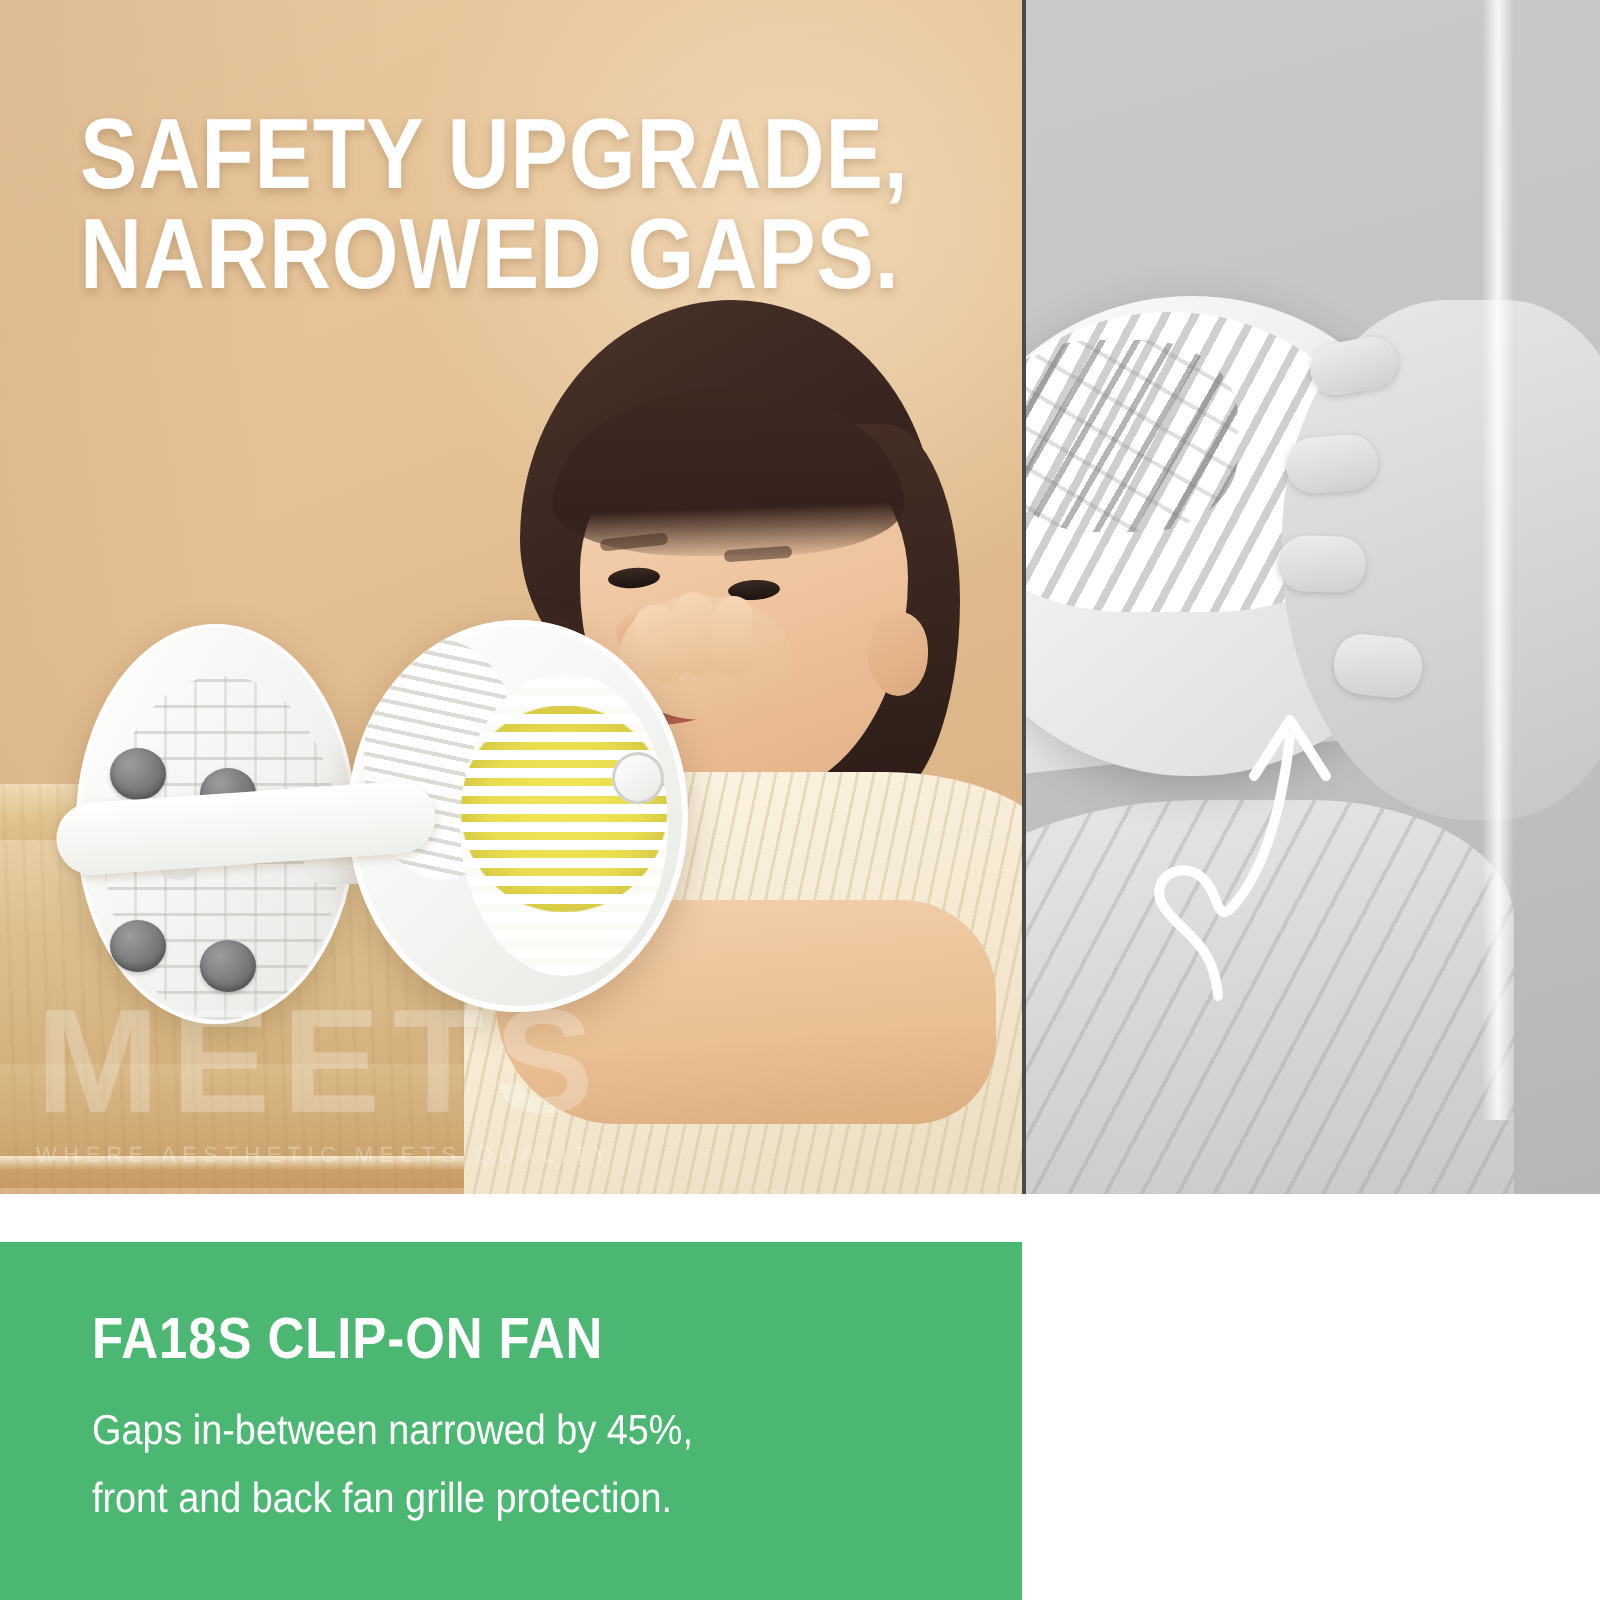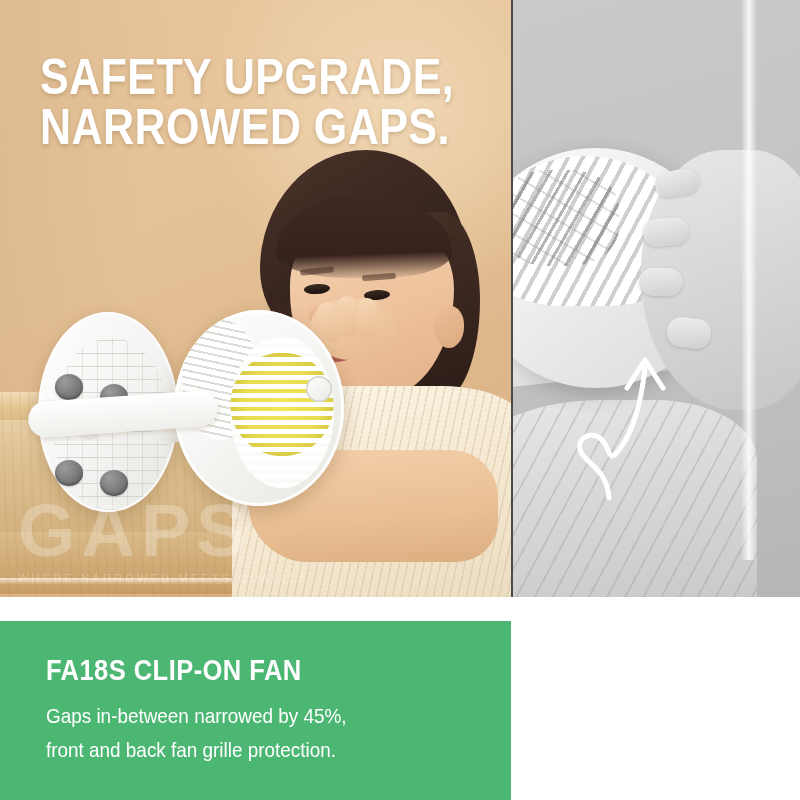--- a/index.html
+++ b/index.html
@@ -343,7 +343,7 @@
       </div>
 
       <div class="watermark">
-        <div class="wm-main">GAPS</div>
+        <div class="wm-main">MEETS</div>
         <div class="wm-sub">WHERE NARROWED MEETS QUALITY</div>
       </div>
 

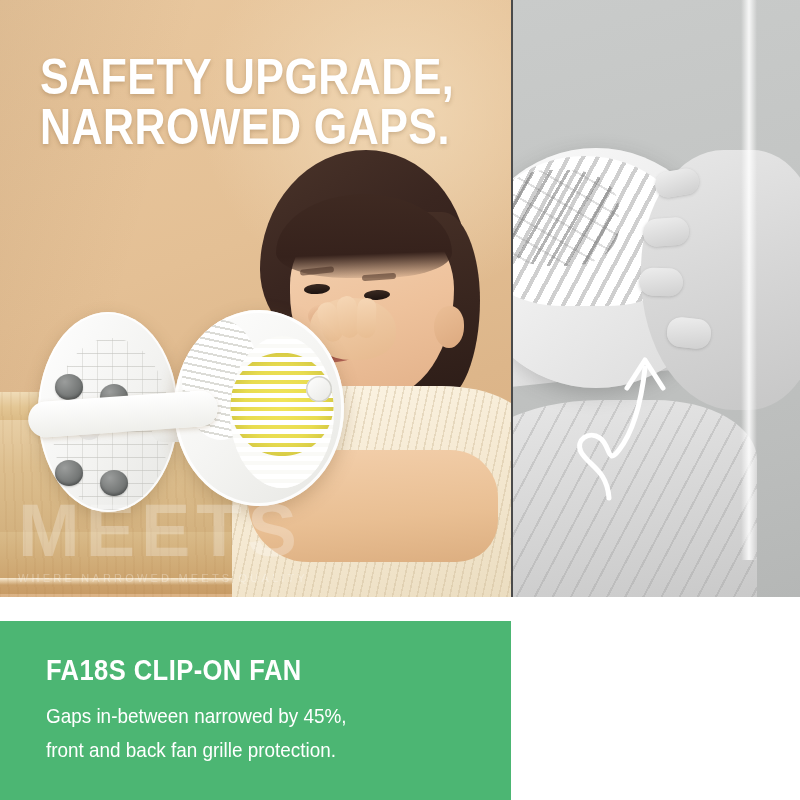--- a/index.html
+++ b/index.html
@@ -344,7 +344,7 @@
 
       <div class="watermark">
         <div class="wm-main">MEETS</div>
-        <div class="wm-sub">WHERE NARROWED MEETS QUALITY</div>
+        <div class="wm-sub">WHERE AESTHETIC MEETS QUALITY</div>
       </div>
 
       <div class="headline">

